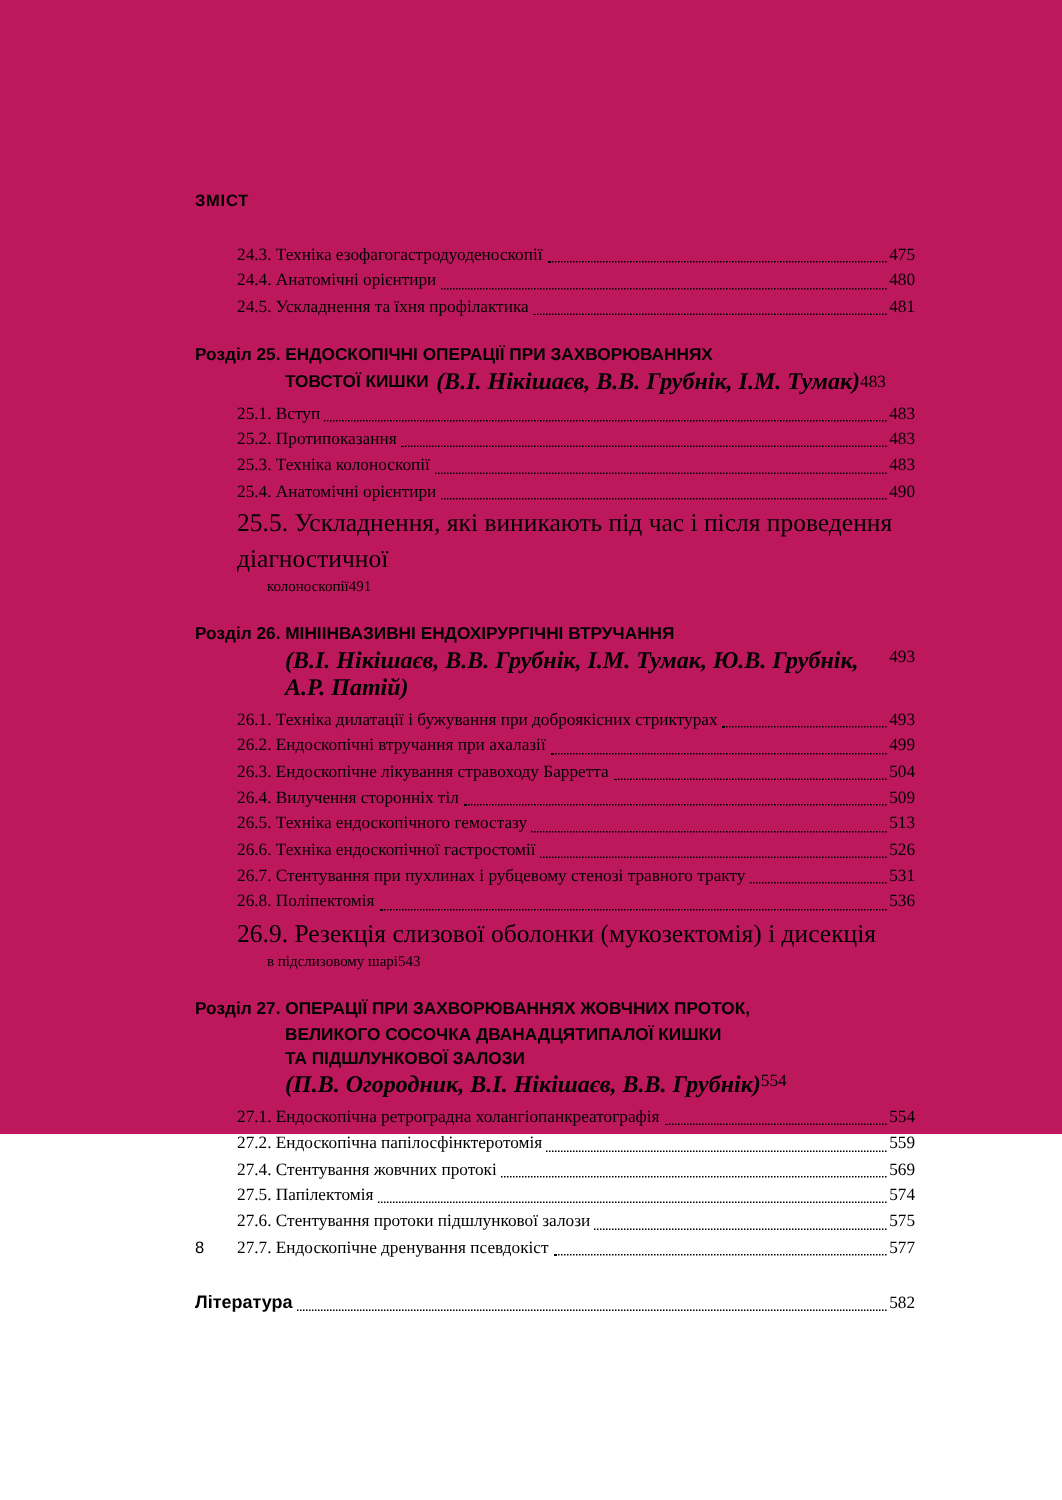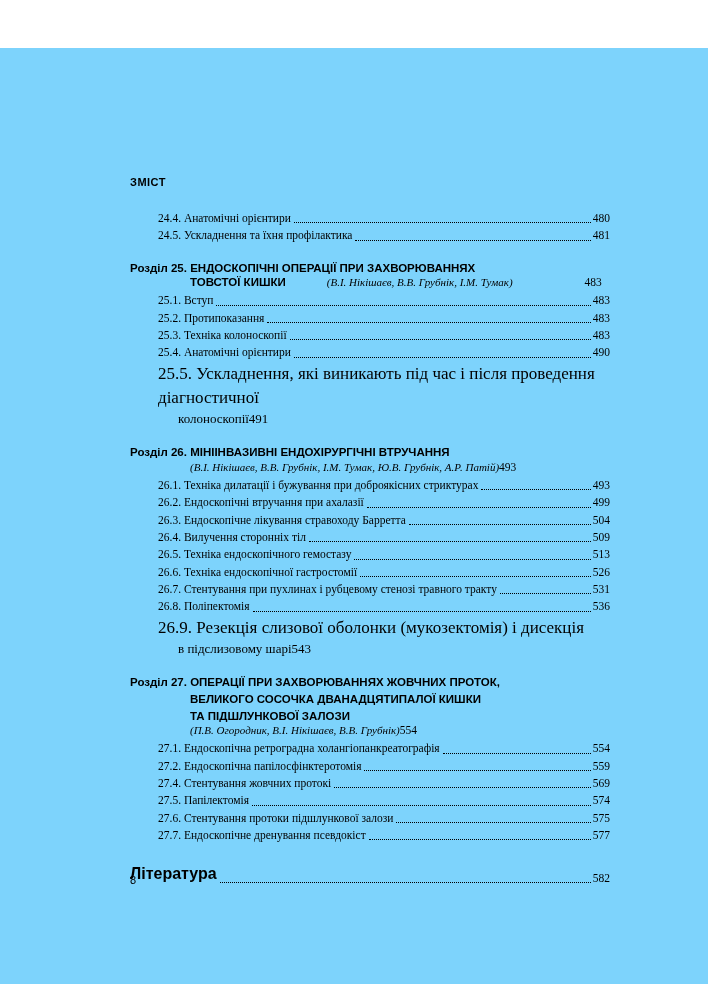--- a/index.html
+++ b/index.html
@@ -18,9 +18,8 @@
     position: absolute;
     left: 0; top: 0;
     width: 708px;
-    height: 936px;
-    background: #7dd3fc;
-    margin-top: 48px;
+    height: 756px;
+    background: #be185d;
   }
   .content {
     position: absolute;

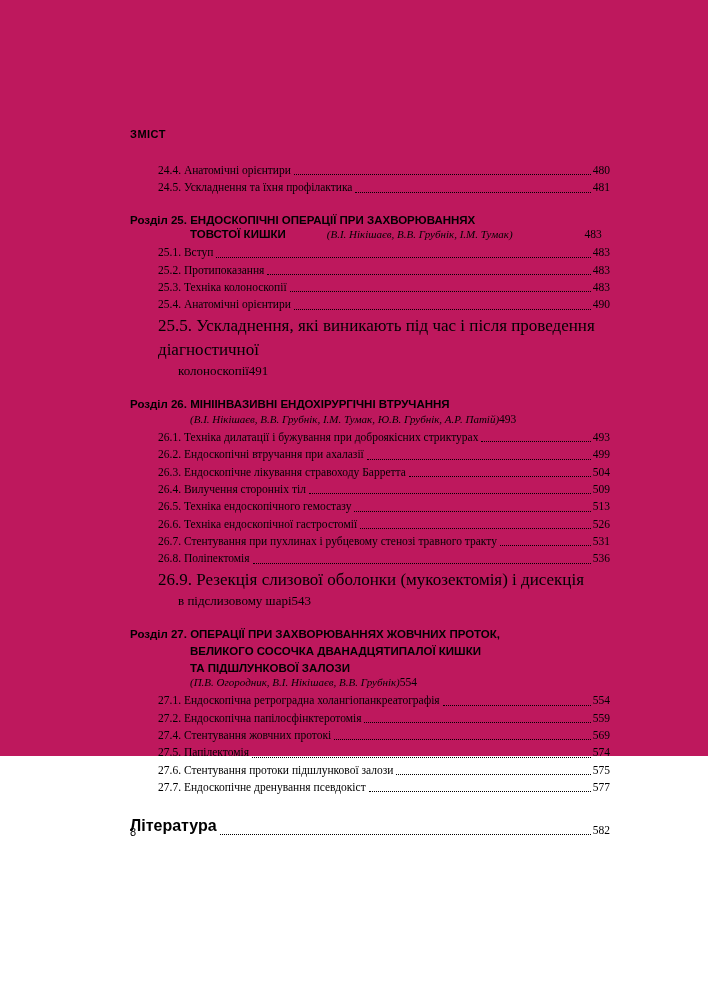--- a/index.html
+++ b/index.html
@@ -145,6 +145,11 @@
 
     <div>
       <div class="row sub">
+        <span class="label">24.3. Техніка езофагогастродуоденоскопії</span>
+        <span class="dots"></span>
+        <span class="page-no">475</span>
+      </div>
+      <div class="row sub">
         <span class="label">24.4. Анатомічні орієнтири</span>
         <span class="dots"></span>
         <span class="page-no">480</span>

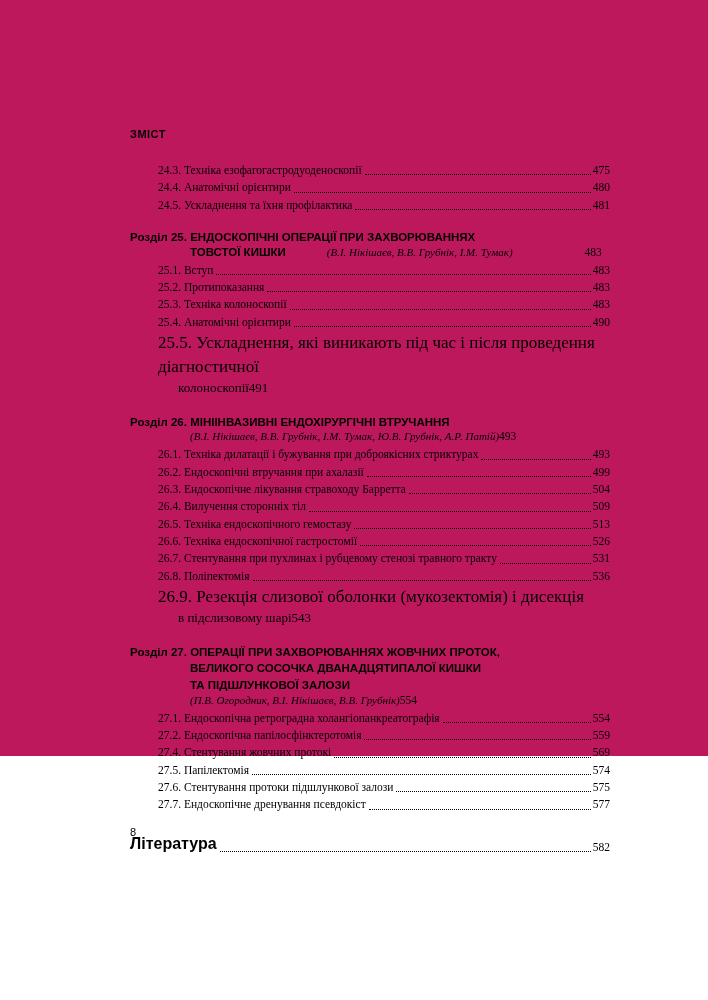--- a/index.html
+++ b/index.html
@@ -104,7 +104,6 @@
   .sec-head-row {
     display: flex;
     align-items: center;
-    gap: 36px;
   }
   .sec-head-row .label {
     font-family: "Liberation Sans", sans-serif;

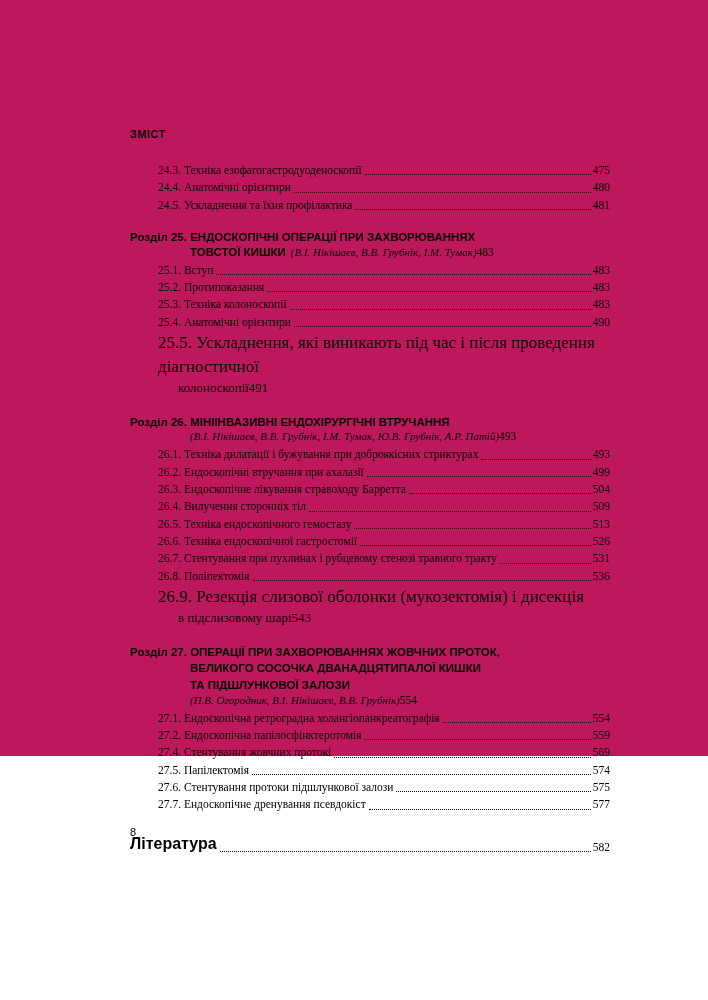--- a/index.html
+++ b/index.html
@@ -91,9 +91,9 @@
   .sec-title .indent3 { display: block; padding-left: 60px; }
   .authors {
     font-family: "Liberation Serif", serif;
-    font-weight: normal;
+    font-weight: bold;
     font-style: italic;
-    font-size: 11px;
+    font-size: 16px;
   }
   .authors-line {
     display: flex;

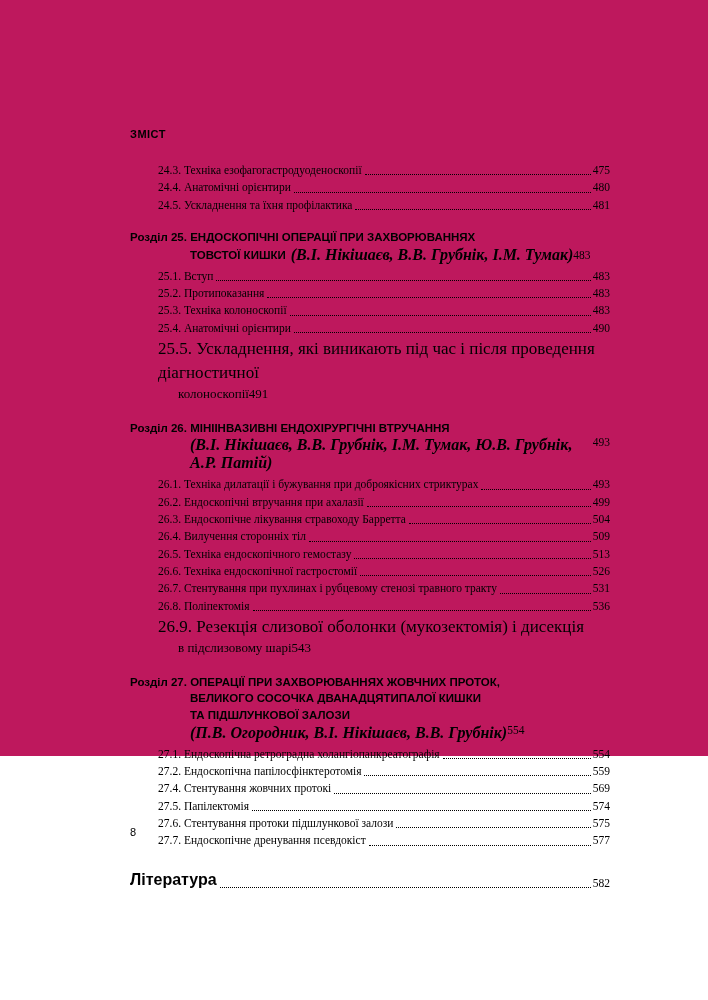--- a/index.html
+++ b/index.html
@@ -70,7 +70,7 @@
   }
   .wrap-line {
     padding-left: 48px;
-    font-size: 13px;
+    font-size: 10px;
     line-height: 1.42;
     display: flex;
     align-items: flex-end;

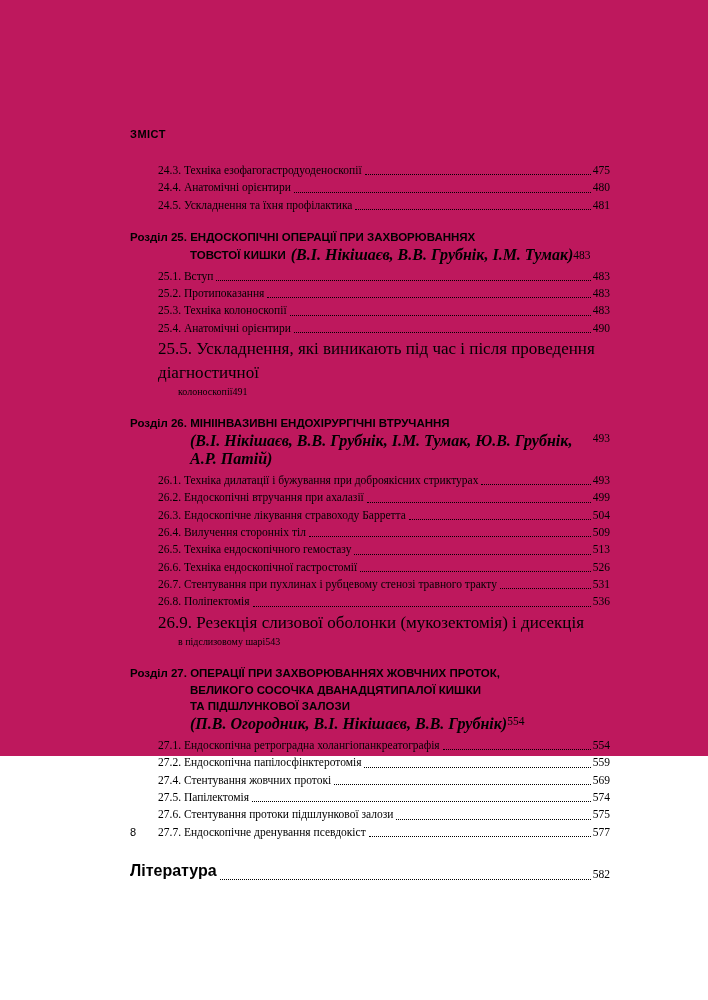--- a/index.html
+++ b/index.html
@@ -122,7 +122,7 @@
   .lit .label {
     font-family: "Liberation Sans", sans-serif;
     font-weight: bold;
-    font-size: 16px;
+    font-size: 12px;
   }
   .folio {
     position: absolute;

